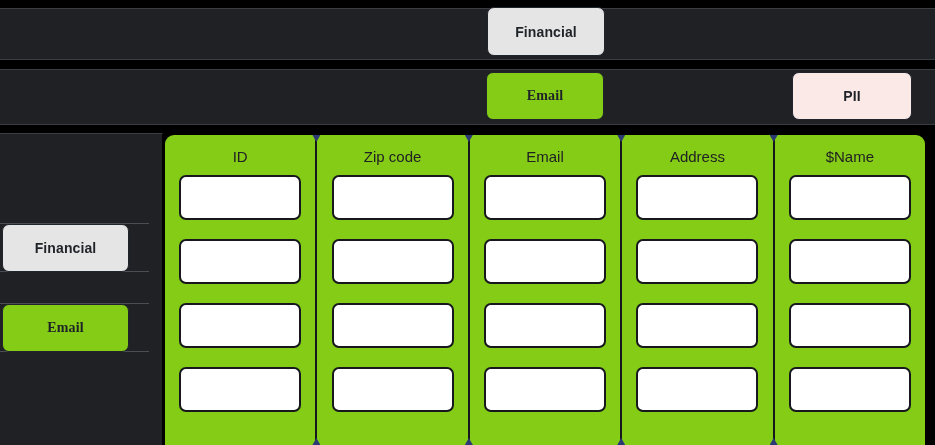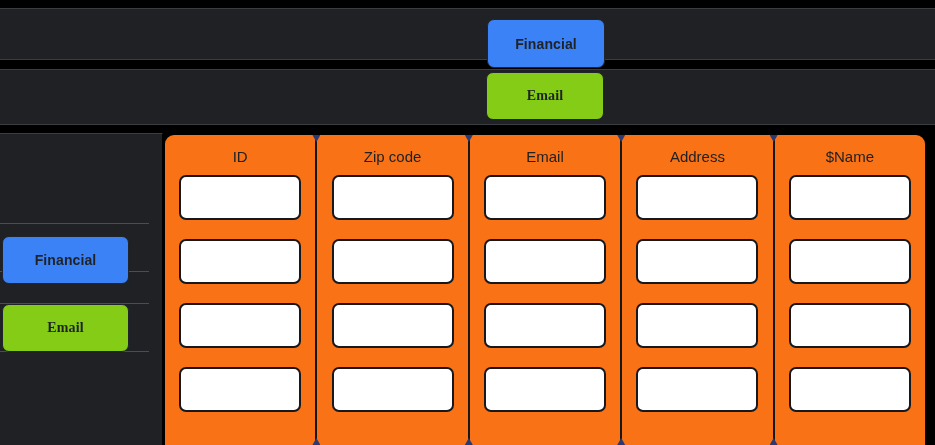--- a/index.html
+++ b/index.html
@@ -45,7 +45,7 @@
     letter-spacing: 0.1px;
     white-space: nowrap;
   }
-  .chip.financial { background: #3b82f6; margin-top: 12px; }
+  .chip.financial { background: #e5e5e5; }
   .chip.email     { background: #84cc16; font-family: Liberation Serif, serif; }
   .chip.pii       { background: #fbe9e7; }
 

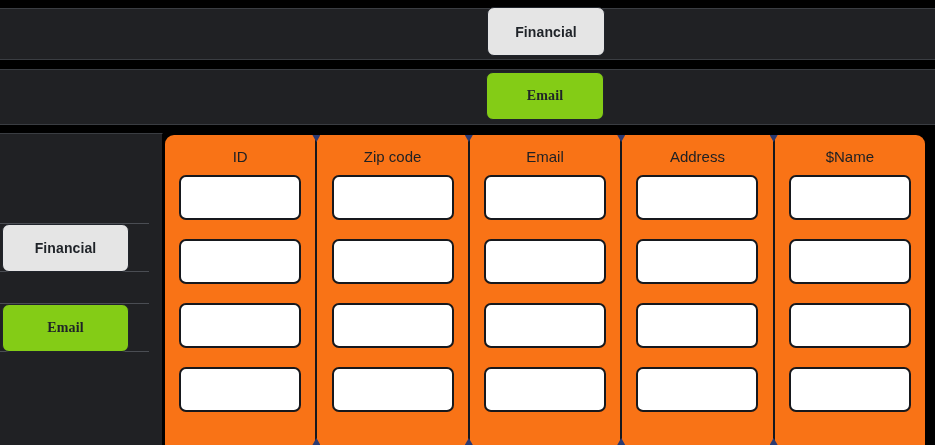--- a/index.html
+++ b/index.html
@@ -141,6 +141,7 @@
 
   <div class="chip email" id="chip-email-top">Email</div>
 
+  <div class="chip pii" id="chip-pii-top">PII</div>
 
   <div id="sidebar">
     <div class="side-rule" id="rule-a"></div>

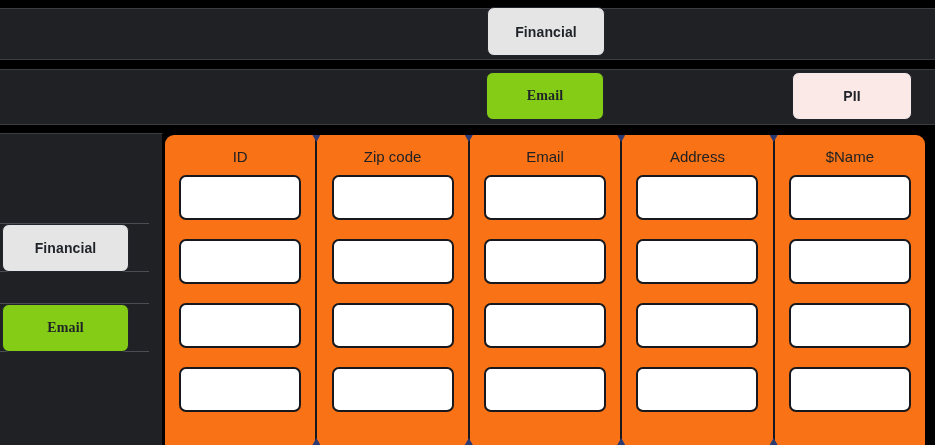--- a/index.html
+++ b/index.html
@@ -86,7 +86,7 @@
     top: 135px;
     width: 760px;
     height: 310px;
-    background: #f97316;
+    background: #84cc16;
     border-radius: 9px 9px 0 0;
     display: flex;
     overflow: hidden;

